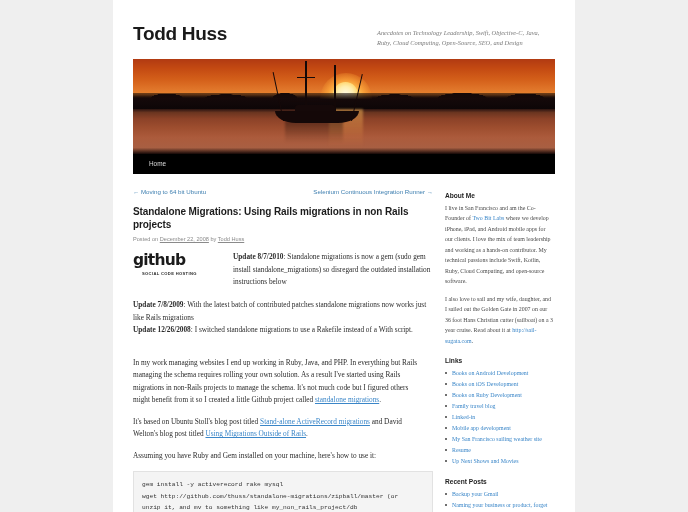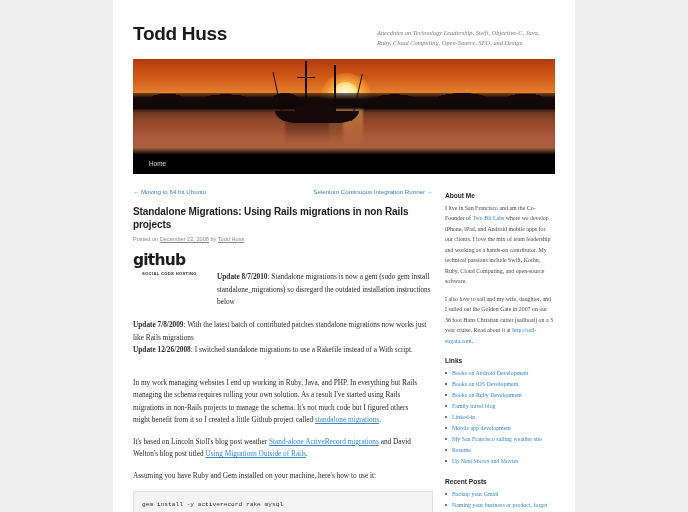--- a/index.html
+++ b/index.html
@@ -217,7 +217,7 @@
   .entry-content strong { font-weight: bold; }
 
   
-  .gh-block { display: flex; gap: 6px; margin-bottom: 10px; }
+  .gh-block { display: flex; gap: 22px; margin-bottom: 10px; }
   .gh-logo { width: 78px; flex: none; padding-top: 2px; }
   .gh-word {
     font-family: "DejaVu Sans", sans-serif;

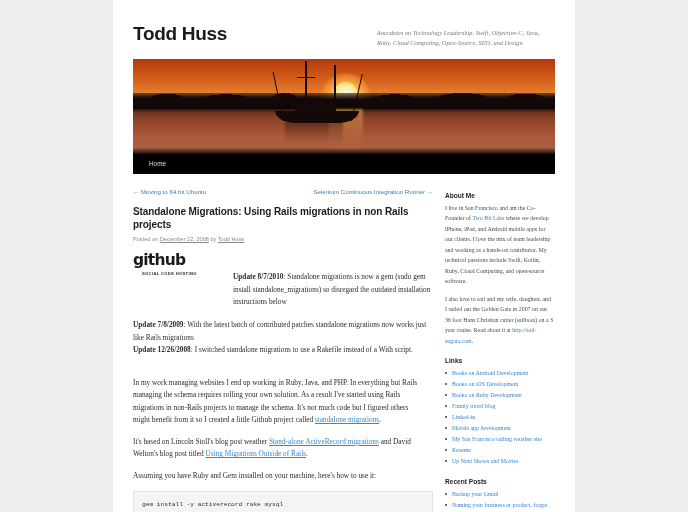--- a/index.html
+++ b/index.html
@@ -236,7 +236,7 @@
     margin-top: 1px;
     margin-left: 9px;
   }
-  .gh-text { flex: 1; font-family: "Liberation Serif", serif; font-size: 7.3px; line-height: 1.72; color: #2b2b2b; margin-top: 20px; }
+  .gh-text { flex: 1; font-family: "Liberation Serif", serif; font-size: 7.3px; line-height: 1.72; color: #2b2b2b; }
 
   .updates-block { margin-bottom: 20px; }
   .updates-block div { font-family: "Liberation Serif", serif; font-size: 7.3px; line-height: 1.72; color: #2b2b2b; }

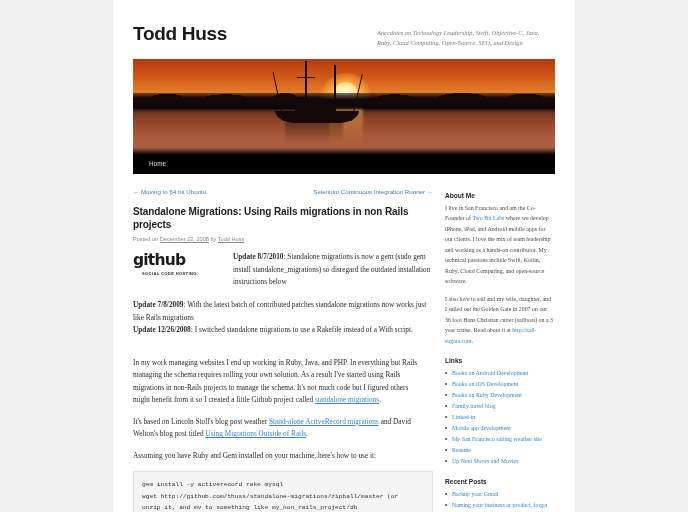--- a/index.html
+++ b/index.html
@@ -366,7 +366,7 @@
 
           <p><span>In my work managing websites I end up working in Ruby, Java, and PHP. In everything but Rails managing the schema requires rolling your own solution. As a result I've started using Rails migrations in non-Rails projects to manage the schema. It's not much code but I figured others might benefit from it so I created a little Github project called </span><a href="#">standalone migrations</a><span>.</span></p>
 
-          <p><span>It's based on Lincoln Stoll's blog post weather </span><a href="#">Stand-alone ActiveRecord migrations</a><span> and David Welton's blog post titled </span><a href="#">Using Migrations Outside of Rails</a><span>.</span></p>
+          <p><span>It's based on Ubuntu Stoll's blog post titled </span><a href="#">Stand-alone ActiveRecord migrations</a><span> and David Welton's blog post titled </span><a href="#">Using Migrations Outside of Rails</a><span>.</span></p>
 
           <p>Assuming you have Ruby and Gem installed on your machine, here's how to use it:</p>
 

